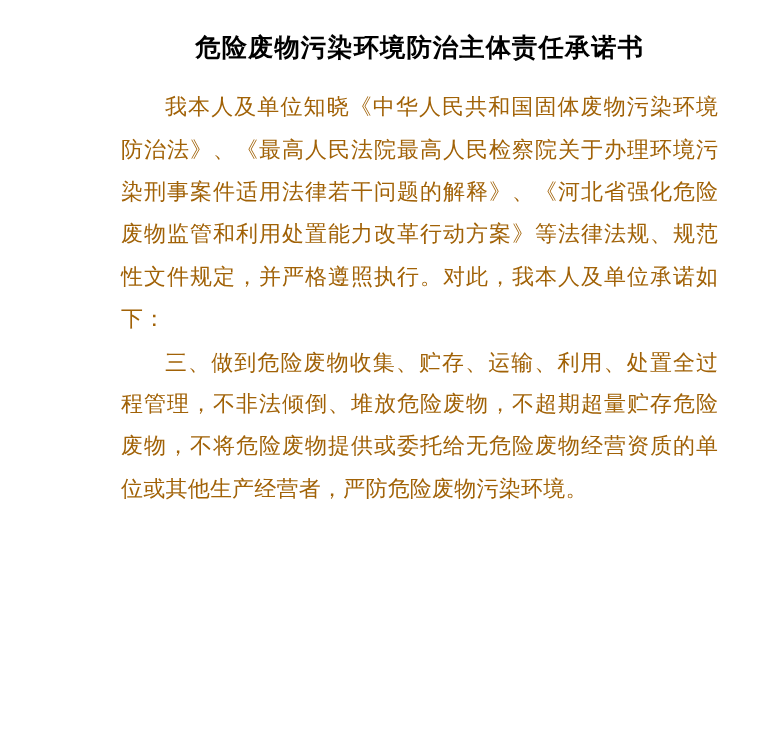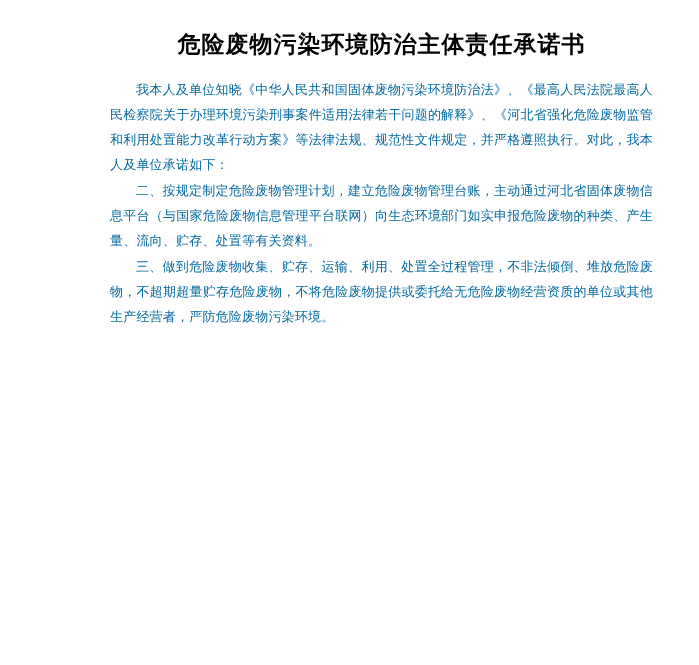--- a/index.html
+++ b/index.html
@@ -33,14 +33,14 @@
     font-family: "DejaVu Serif", "Liberation Serif", serif;
   }
   .para {
-    font-size: 13px;
+    font-size: 20px;
     line-height: 1.92;
     text-align: justify;
     text-justify: inter-ideograph;
     text-indent: 2em;
     margin: 0 0 1px 0;
     letter-spacing: 0.2px;
-    color: #0369a1;
+    color: #a16207;
   }
   .para.tight {
     margin-bottom: 0;

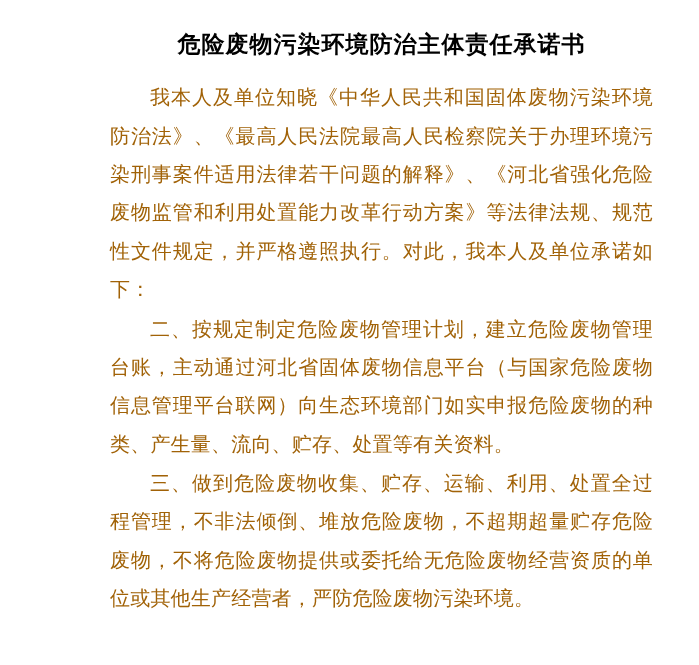--- a/index.html
+++ b/index.html
@@ -52,7 +52,6 @@
 <div class="page">
   <h1 class="doc-title">危险废物污染环境防治主体责任承诺书</h1>
   <p class="para">我本人及单位知晓《中华人民共和国固体废物污染环境防治法》、《最高人民法院最高人民检察院关于办理环境污染刑事案件适用法律若干问题的解释》、《河北省强化危险废物监管和利用处置能力改革行动方案》等法律法规、规范性文件规定，并严格遵照执行。对此，我本人及单位承诺如下：</p>
-  <p class="para">二、按规定制定危险废物管理计划，建立危险废物管理台账，主动通过河北省固体废物信息平台（与国家危险废物信息管理平台联网）向生态环境部门如实申报危险废物的种类、产生量、流向、贮存、处置等有关资料。</p>
   <p class="para tight">三、做到危险废物收集、贮存、运输、利用、处置全过程管理，不非法倾倒、堆放危险废物，不超期超量贮存危险废物，不将危险废物提供或委托给无危险废物经营资质的单位或其他生产经营者，严防危险废物污染环境。</p>
 </div>
 

